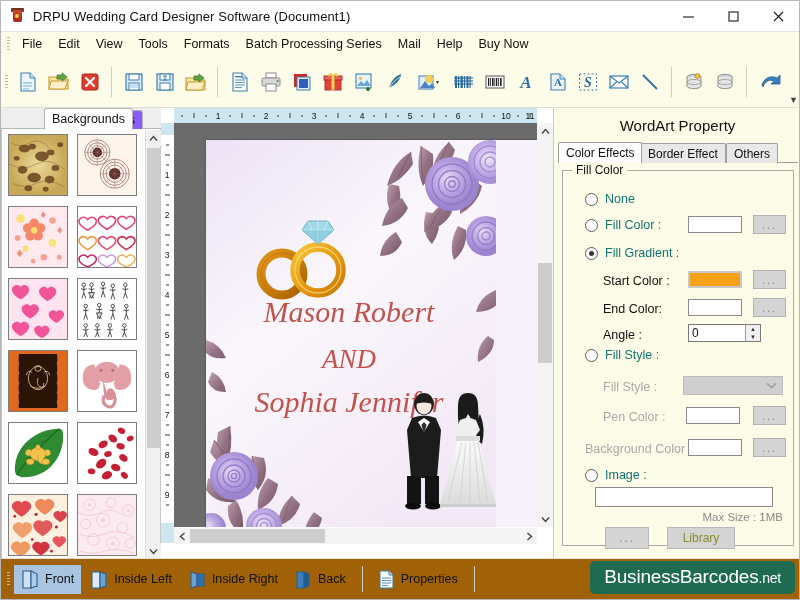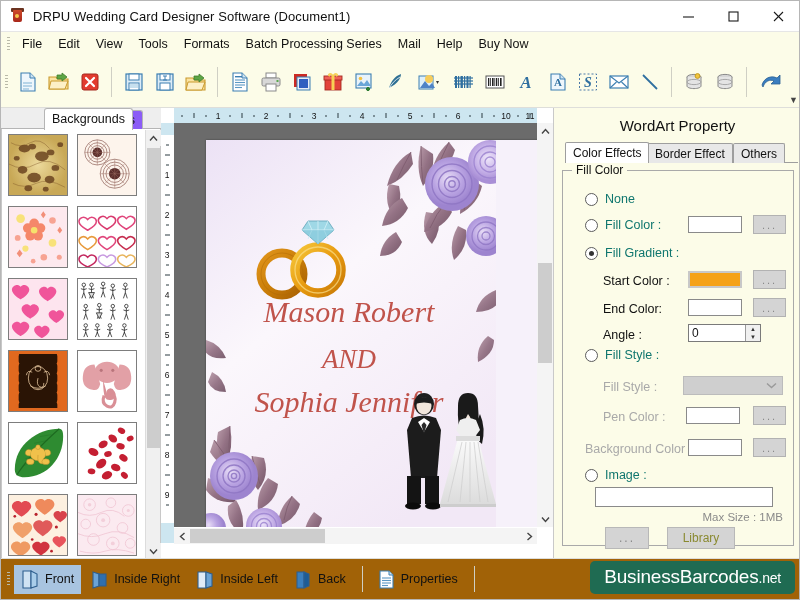--- a/index.html
+++ b/index.html
@@ -254,7 +254,7 @@
   }
   .rp-tabs {
     position: relative; height: 21px;
-    margin-left: 11px; margin-right: 3px;
+    margin-left: 4px; margin-right: 3px;
     border-bottom: 1px solid #9e9e9e;
   }
   .rp-tab {

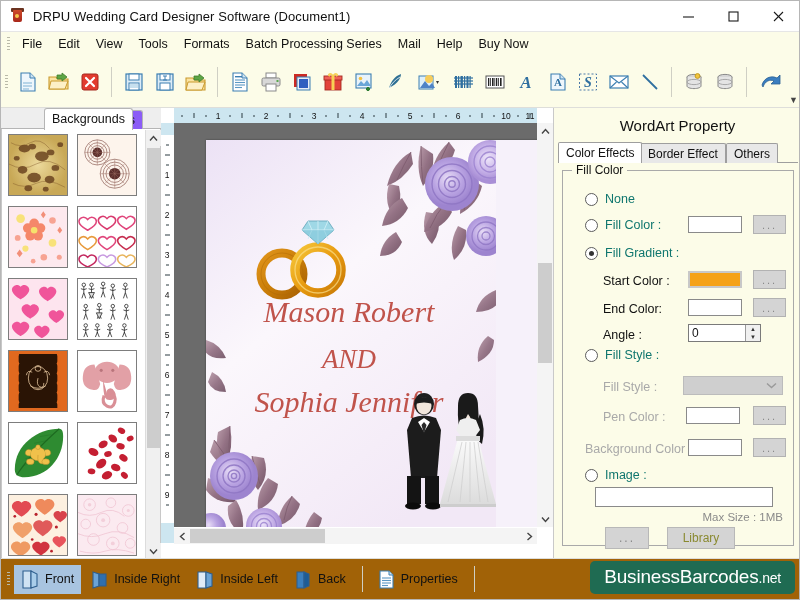--- a/index.html
+++ b/index.html
@@ -1370,18 +1370,18 @@
 
     <div class="sb-item">
       <svg width="19" height="21" viewBox="0 0 19 21">
+        <path d="M2 3h8v16H2z" fill="#dfeaf7" stroke="#2f5f8f" stroke-width="1.1"></path>
+        <path d="M10 3l6 2v12l-6 2z" fill="#6ba3d6" stroke="#2f5f8f" stroke-width="1.1"></path>
+      </svg>
+      <span>Inside Left</span>
+    </div>
+
+    <div class="sb-item">
+      <svg width="19" height="21" viewBox="0 0 19 21">
         <path d="M3 3l6 2v12l-6 2z" fill="#6ba3d6" stroke="#2f5f8f" stroke-width="1.1"></path>
         <path d="M9 5h7v12H9z" fill="#2f6fae" stroke="#2f5f8f" stroke-width="1.1"></path>
       </svg>
       <span>Inside Right</span>
-    </div>
-
-    <div class="sb-item">
-      <svg width="19" height="21" viewBox="0 0 19 21">
-        <path d="M2 3h8v16H2z" fill="#dfeaf7" stroke="#2f5f8f" stroke-width="1.1"></path>
-        <path d="M10 3l6 2v12l-6 2z" fill="#6ba3d6" stroke="#2f5f8f" stroke-width="1.1"></path>
-      </svg>
-      <span>Inside Left</span>
     </div>
 
     <div class="sb-item">

